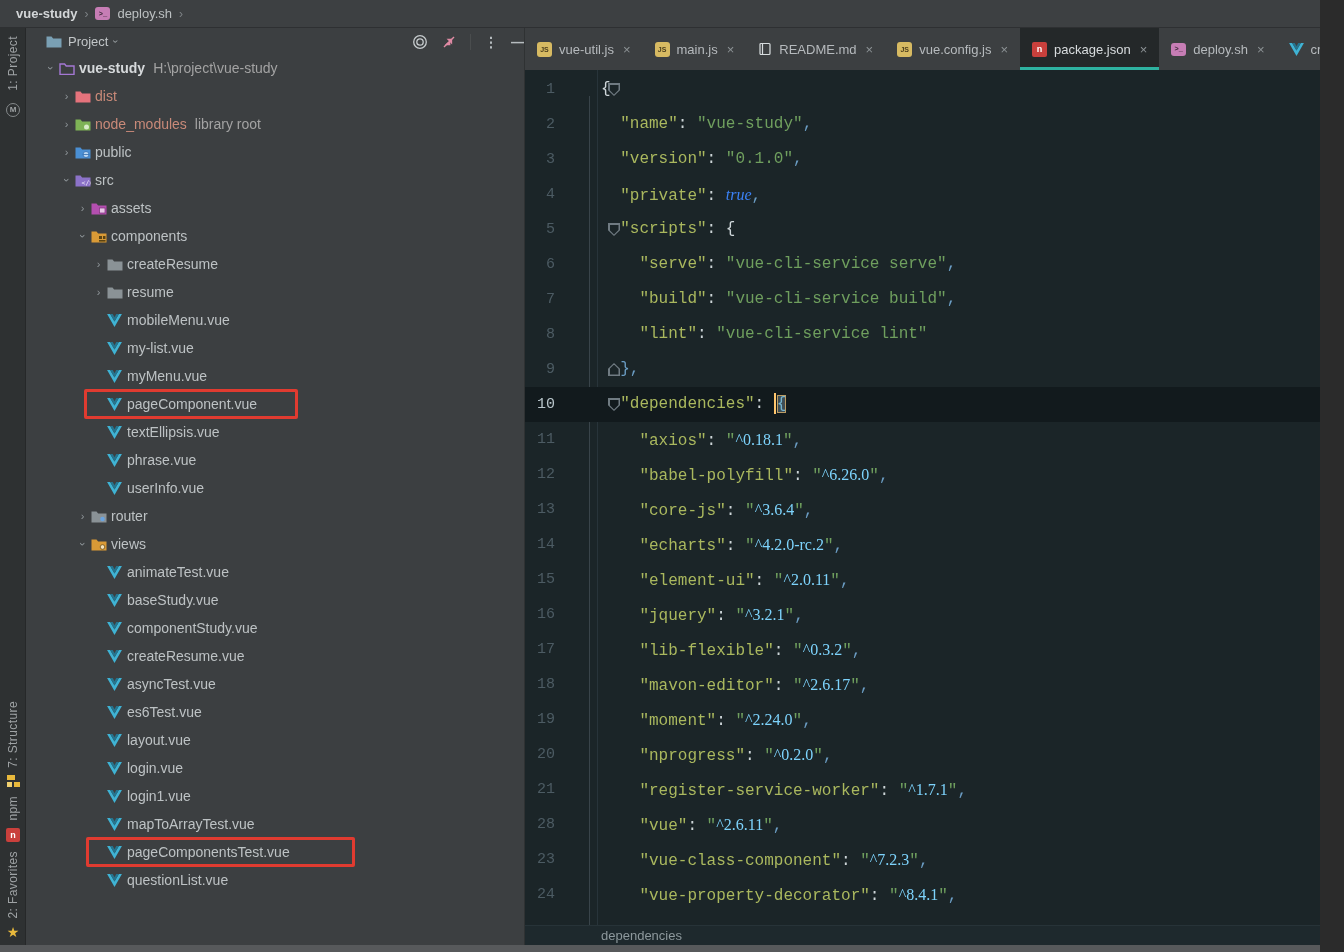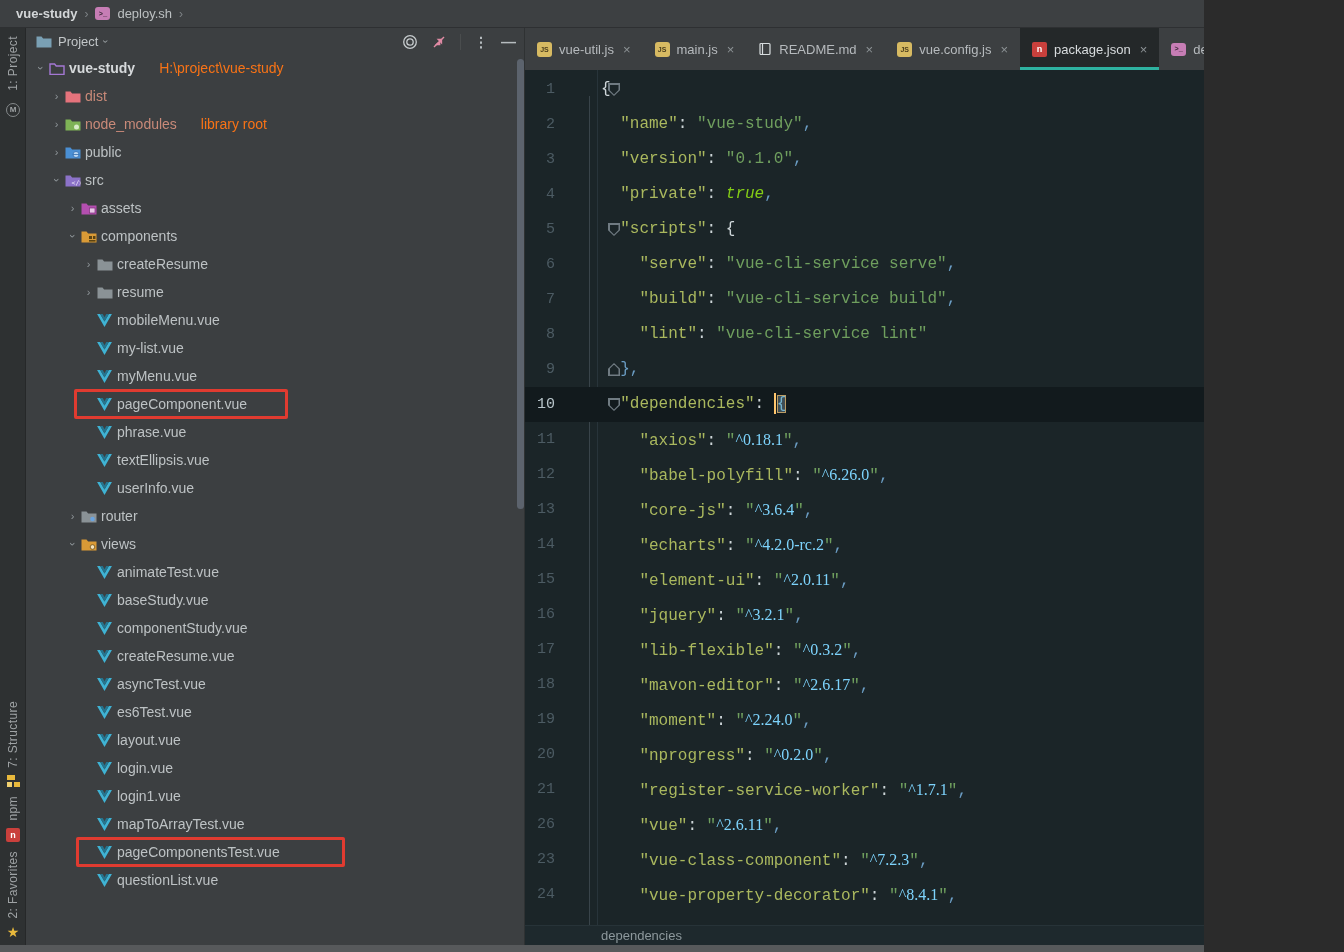--- a/index.html
+++ b/index.html
@@ -4,7 +4,7 @@
 <style>
   * { margin:0; padding:0; box-sizing:border-box; }
   html,body { background:#2b2b2b; }
-  .app { position:relative; width:1204px; height:952px; overflow:hidden;
+  .app { position:relative; width:1320px; height:952px; overflow:hidden;
          font-family:"Liberation Sans", sans-serif; background:#3c3f41;padding-left:32px; }
 
   

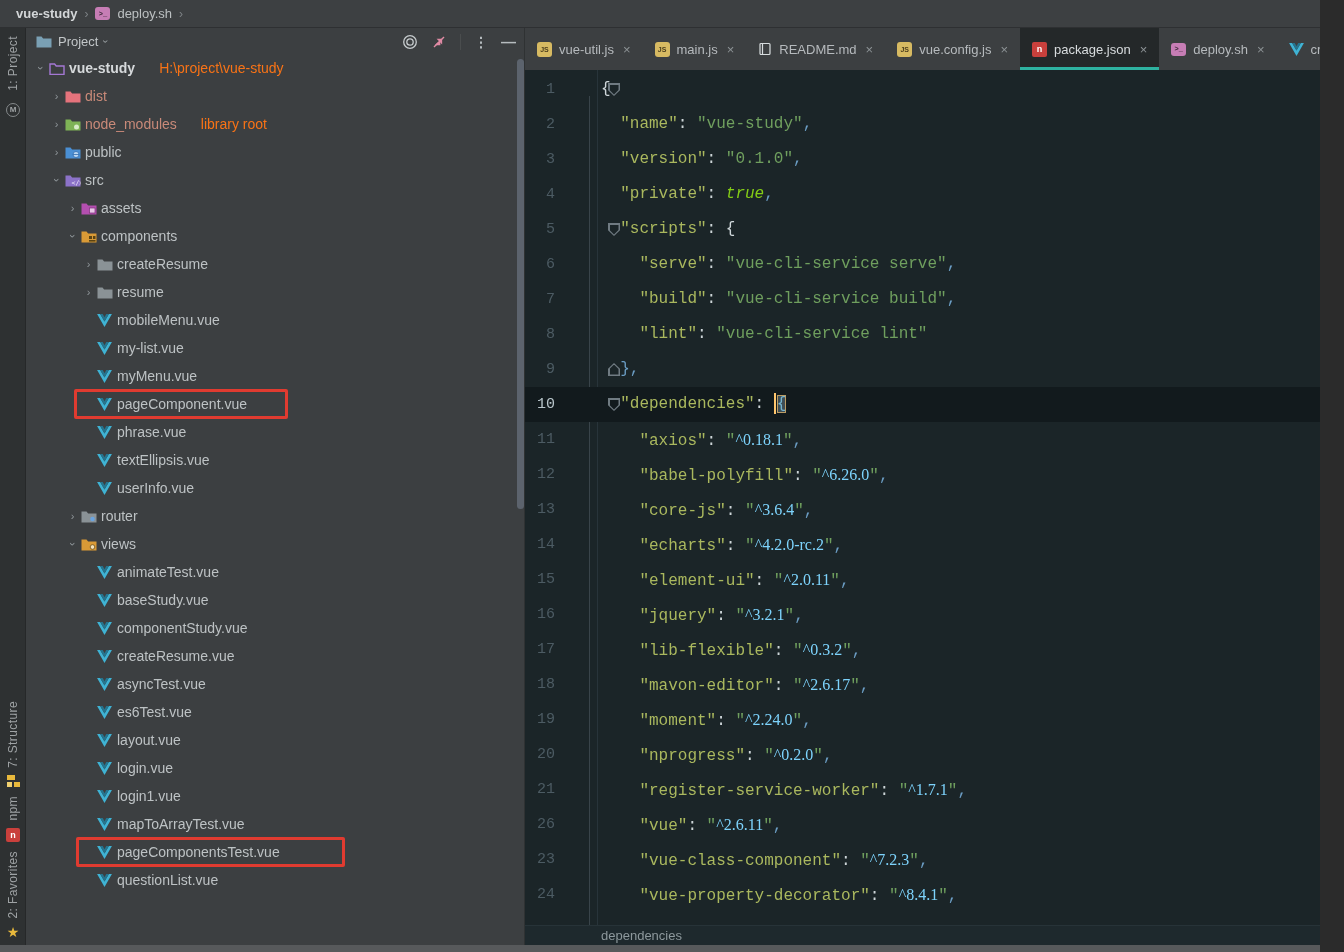--- a/index.html
+++ b/index.html
@@ -40,7 +40,7 @@
   .ic-star { color:#e8b93c; font-size:14px; line-height:14px; }
 
   
-  .tree-panel { position:absolute; left:26px; top:28px; width:498px; height:917px;
+  .tree-panel { position:absolute; left:36px; top:28px; width:498px; height:917px;
                 background:#3c3f41; overflow:hidden; }
   .tree-header { height:27px; display:flex; align-items:center; gap:6px;
                  padding:0 8px 0 10px; color:#c2c6c8; font-size:13px; }

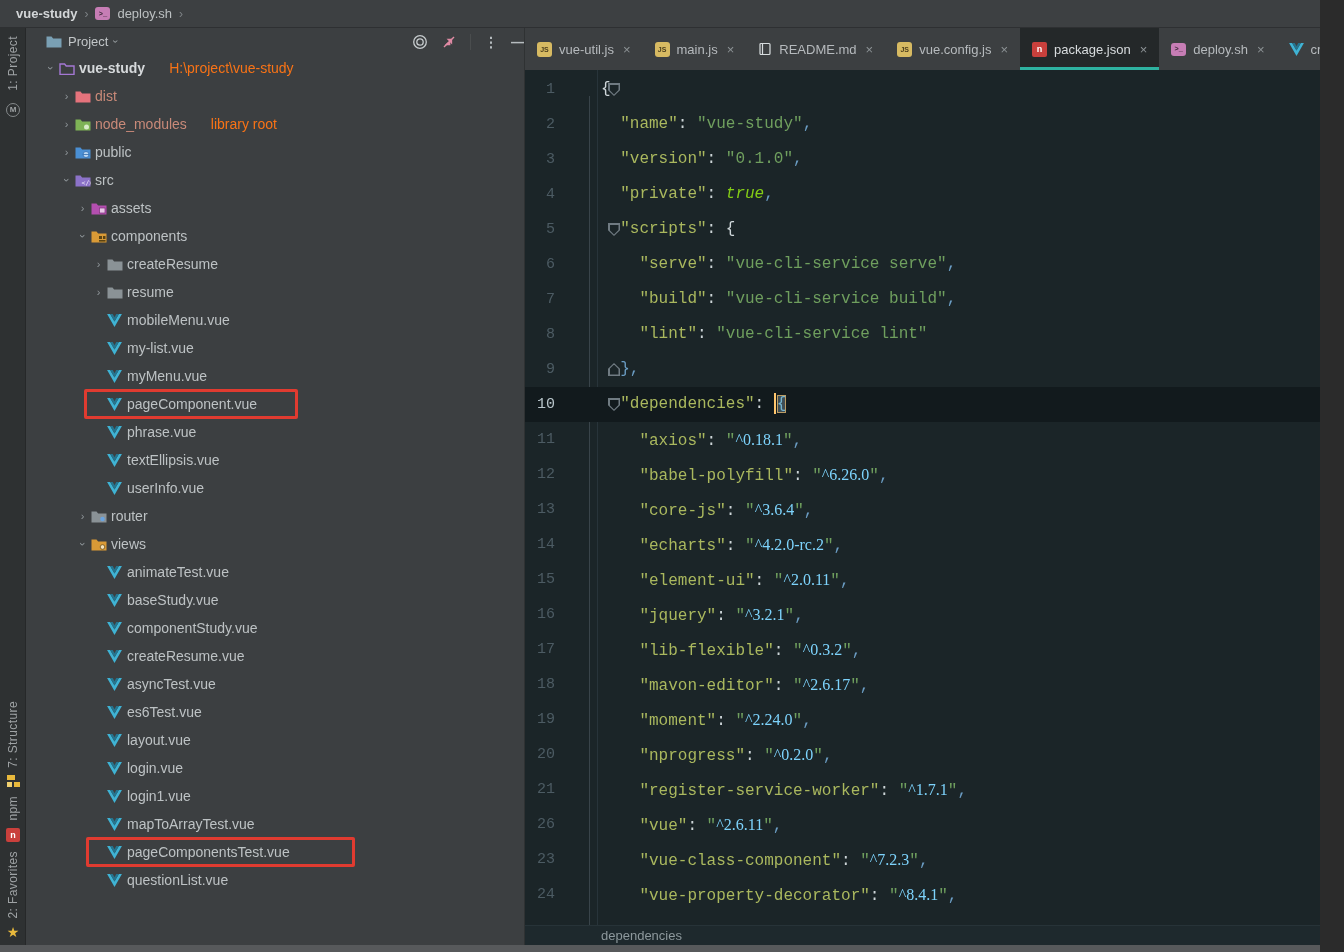--- a/index.html
+++ b/index.html
@@ -58,7 +58,7 @@
   .tree-row .ic { width:20px; flex:none; display:inline-flex; align-items:center; }
   .tree-row .lbl.bold { font-weight:bold; color:#d6d9db; }
   .tree-row .lbl.excluded { color:#c98a79; }
-  .tree-row .sfx { color:#f97316; margin-left:24px; }
+  .tree-row .sfx { color:#a3a3a3; margin-left:8px; }
   .red-box { position:absolute; border:3px solid #e03b30; border-radius:2px;
              top:-1px; height:30px; pointer-events:none; }
   .tree-scrollbar { position:absolute; left:491px; top:31px; width:7px; height:450px;

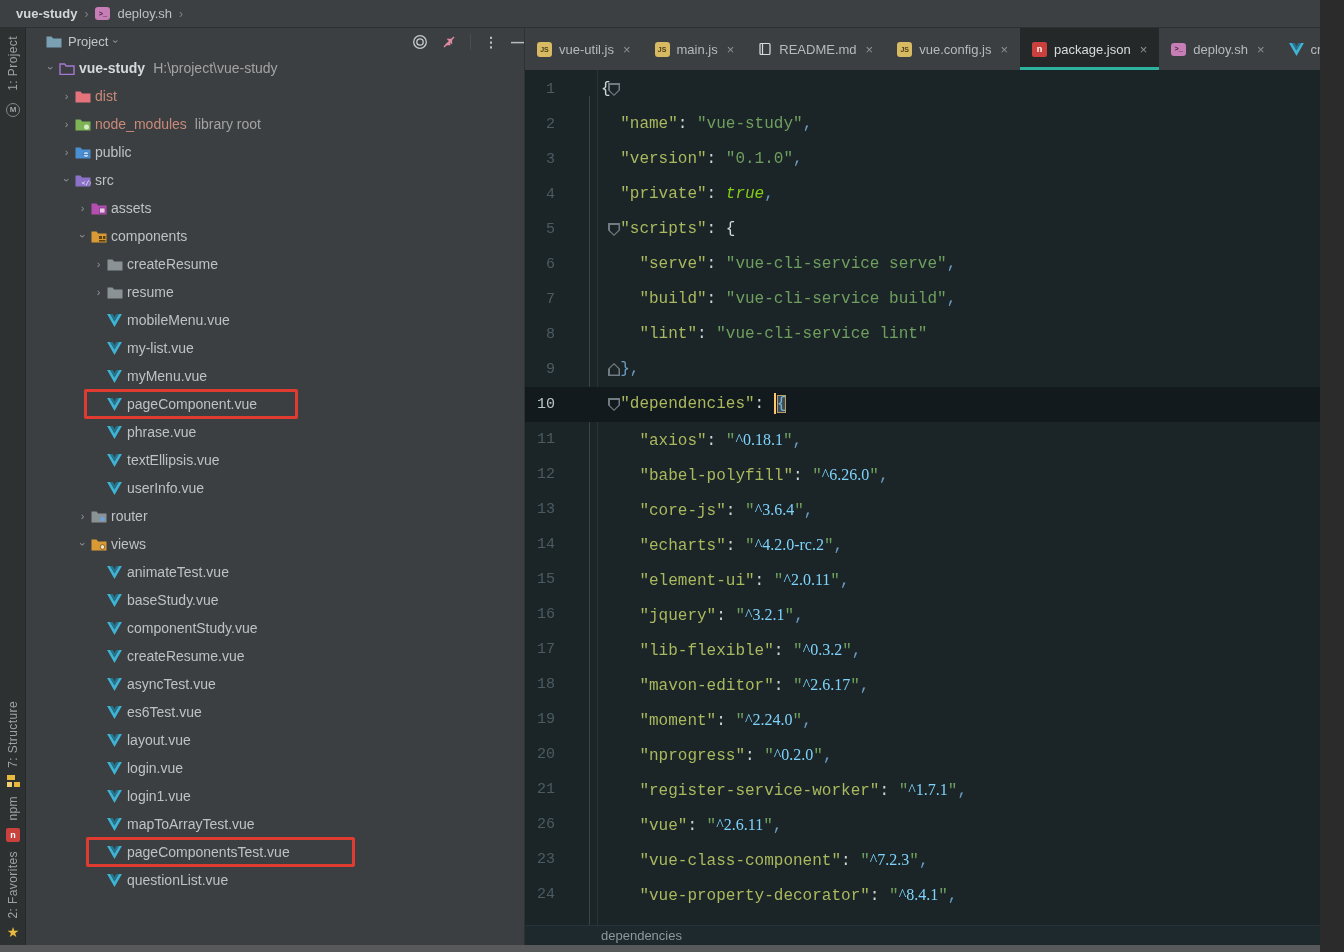--- a/index.html
+++ b/index.html
@@ -98,7 +98,7 @@
   .ltext { white-space:pre; }
   .tk-k { color:#aab85e; } .tk-p { color:#ced6d9; } .tk-s { color:#6f9f5e; }
   .tk-q { color:#6f9f5e; } .tk-v { color:#7dd3fc;font-family:Liberation Serif, serif; } .tk-c { color:#6b9dc4; }
-  .tk-kw { color:#84cc16; font-style:italic; }
+  .tk-kw { color:#3b82f6; font-style:italic;font-family:Liberation Serif, serif; }
   .tk-hl { background:#3e4d55; color:#76b5cf; box-shadow:inset 0 0 0 1px rgba(255,198,109,.65); }
   .caret { display:inline-block; width:2px; height:21px; background:#ffc66d;
            vertical-align:middle; margin-right:1px; }

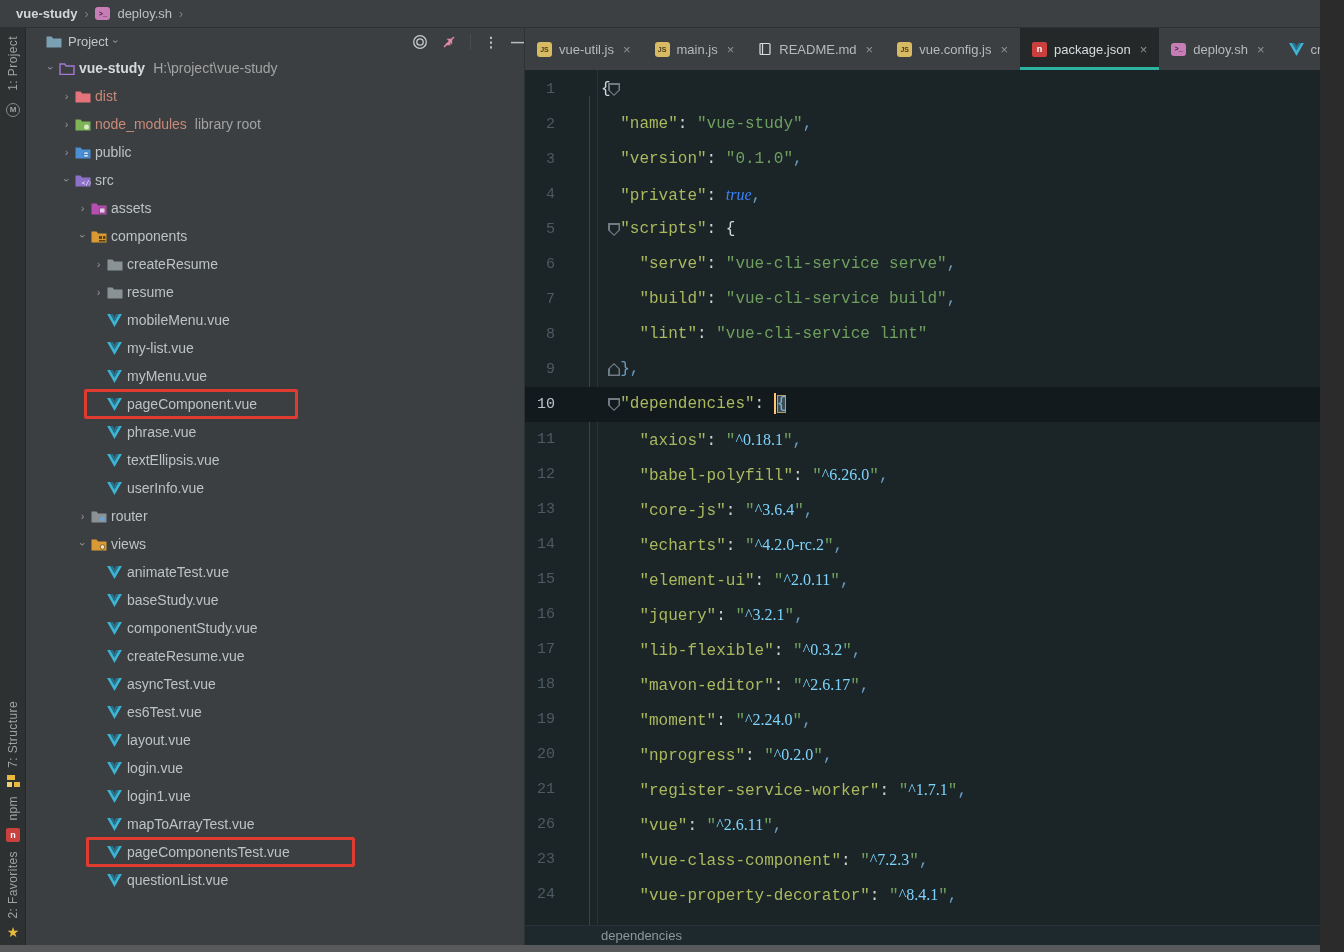--- a/index.html
+++ b/index.html
@@ -335,18 +335,18 @@
               <path fill="#25758f" d="M3.3 0h2.8L8 3.4 9.9 0h2.8L8 8.2z"></path>
             </svg>
           </span>
+          <span class="lbl">textEllipsis.vue</span>
+        </div>
+        <div class="tree-row">
+          <span style="flex: 0 0 auto; width: 54px;"></span>
+          <span class="chev"></span>
+          <span class="ic">
+            <svg width="15" height="13" viewBox="0 0 16 14">
+              <path fill="#3fb3d4" d="M0 0h3.3L8 8.2 12.7 0H16L8 14z"></path>
+              <path fill="#25758f" d="M3.3 0h2.8L8 3.4 9.9 0h2.8L8 8.2z"></path>
+            </svg>
+          </span>
           <span class="lbl">phrase.vue</span>
-        </div>
-        <div class="tree-row">
-          <span style="flex: 0 0 auto; width: 54px;"></span>
-          <span class="chev"></span>
-          <span class="ic">
-            <svg width="15" height="13" viewBox="0 0 16 14">
-              <path fill="#3fb3d4" d="M0 0h3.3L8 8.2 12.7 0H16L8 14z"></path>
-              <path fill="#25758f" d="M3.3 0h2.8L8 3.4 9.9 0h2.8L8 8.2z"></path>
-            </svg>
-          </span>
-          <span class="lbl">textEllipsis.vue</span>
         </div>
         <div class="tree-row">
           <span style="flex: 0 0 auto; width: 54px;"></span>

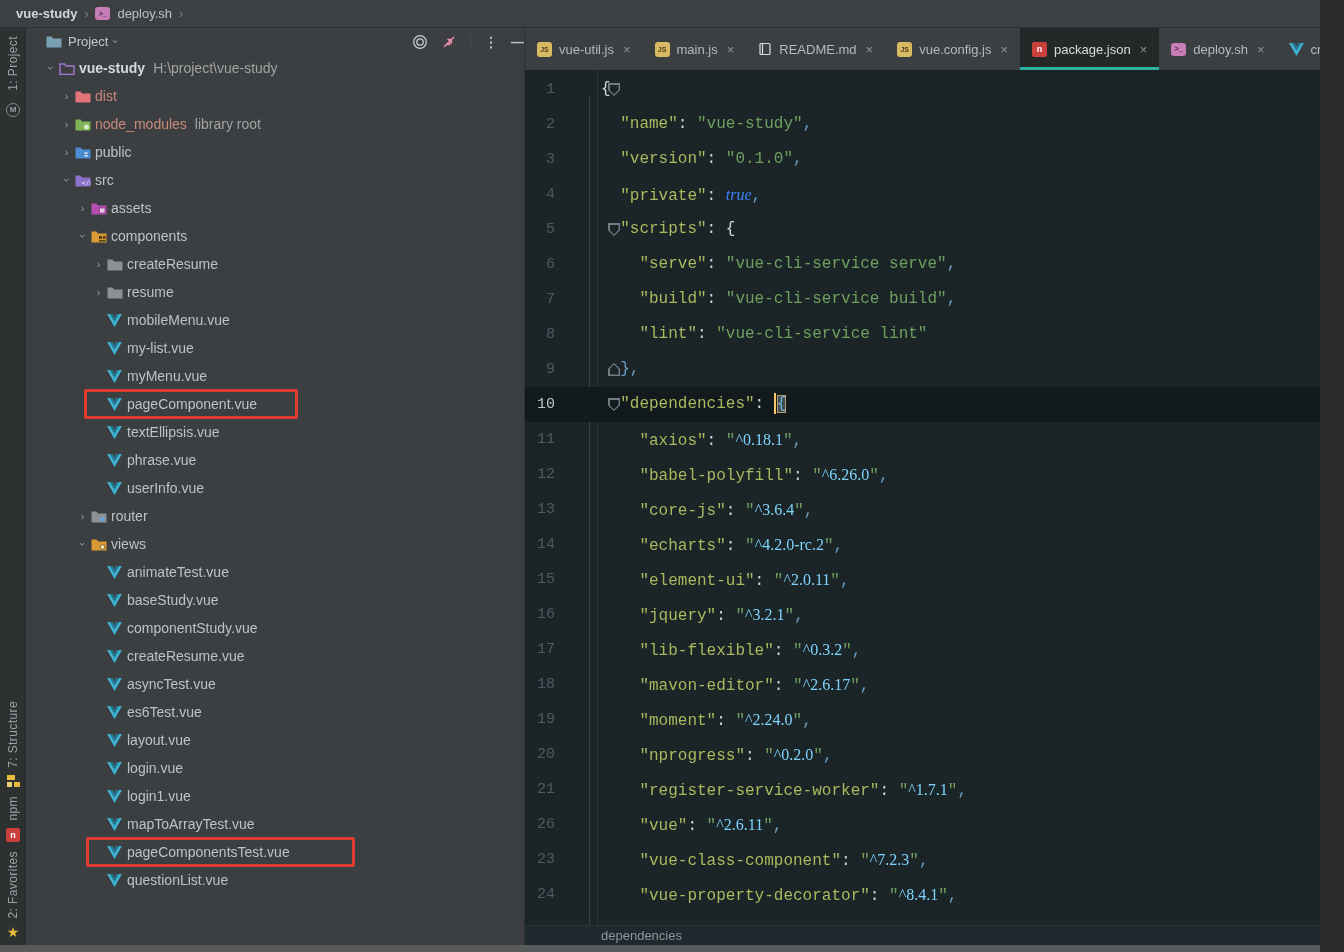--- a/index.html
+++ b/index.html
@@ -695,7 +695,7 @@
             <span class="ltext" style="padding-left: 38.4px;"><span class="tk-k">"register-service-worker"</span><span class="tk-p">: </span><span class="tk-q">"</span><span class="tk-v">^1.7.1</span><span class="tk-q">"</span><span class="tk-c">,</span></span>
           </div>
           <div class="code-line">
-            <span class="ln">26</span>
+            <span class="ln">28</span>
             <span class="fold"></span>
             <span class="ltext" style="padding-left: 38.4px;"><span class="tk-k">"vue"</span><span class="tk-p">: </span><span class="tk-q">"</span><span class="tk-v">^2.6.11</span><span class="tk-q">"</span><span class="tk-c">,</span></span>
           </div>

